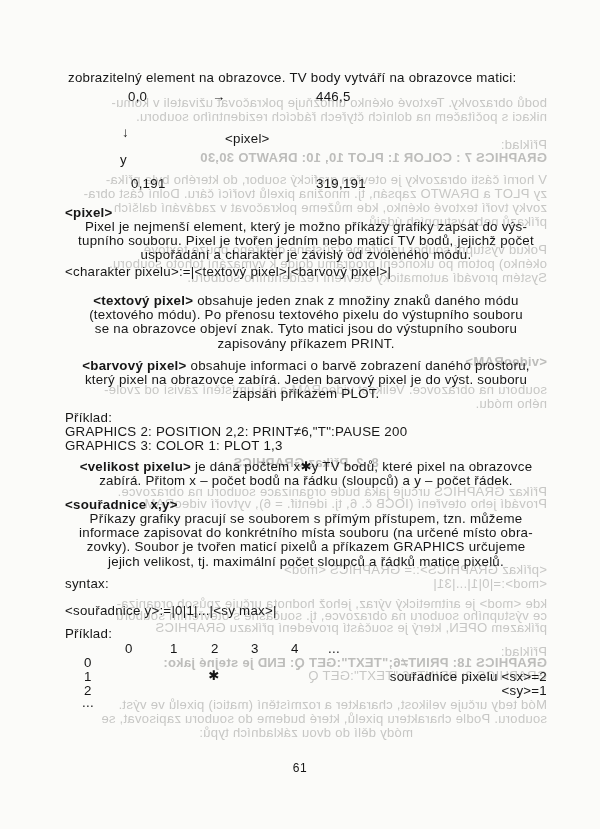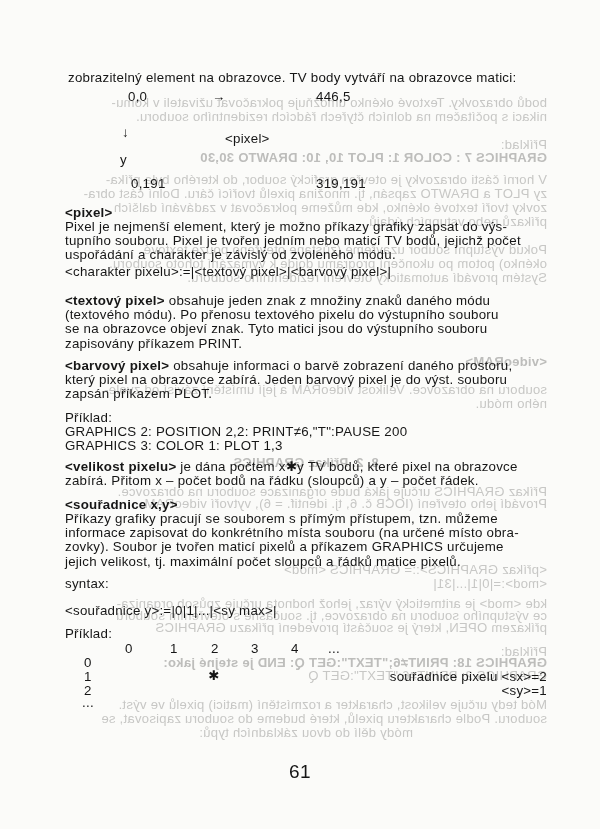--- a/index.html
+++ b/index.html
@@ -12,7 +12,7 @@
     overflow:hidden;
   }
   .page{position:absolute;left:0;top:0;width:600px;height:829px;}
-  .abs{position:absolute;}
+  .abs{position:absolute;text-align:center;}
   .txt{font-size:13.3px;line-height:14.2px;letter-spacing:0.25px;white-space:pre-line;margin:0;}
   .b{font-weight:bold;}
   

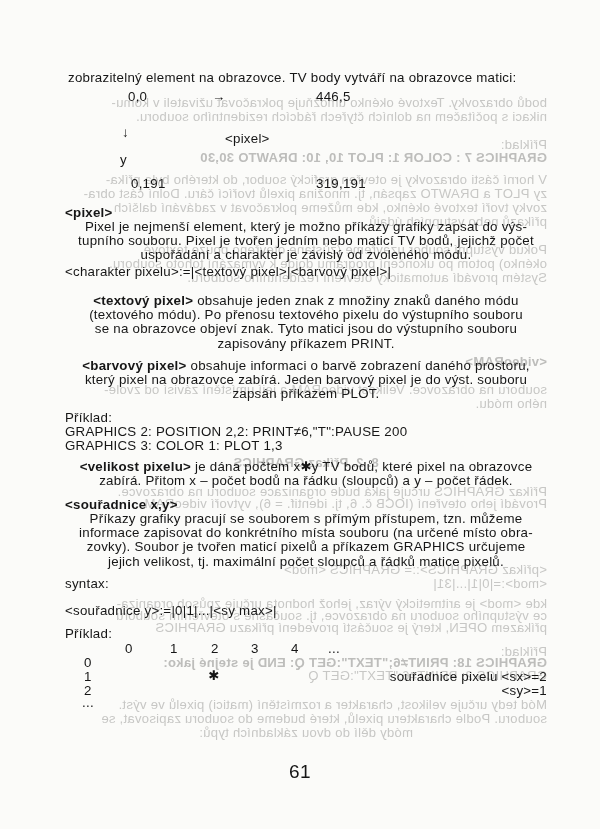--- a/index.html
+++ b/index.html
@@ -23,7 +23,7 @@
   #exm{position:absolute;left:0;top:641px;width:482px;height:70px;}
   #exm .cell{position:absolute;font-size:13.3px;letter-spacing:0.25px;}
   .marker{font-size:14px;font-weight:bold;}
-  .pgnum{position:absolute;left:0;top:761px;width:600px;text-align:center;font-size:19px;letter-spacing:0.5px;}
+  .pgnum{position:absolute;left:0;top:761px;width:600px;text-align:center;font-size:12px;letter-spacing:0.5px;}
   
   #ghost{position:absolute;left:65px;top:0;width:482px;height:829px;pointer-events:none;}
   .gl{

